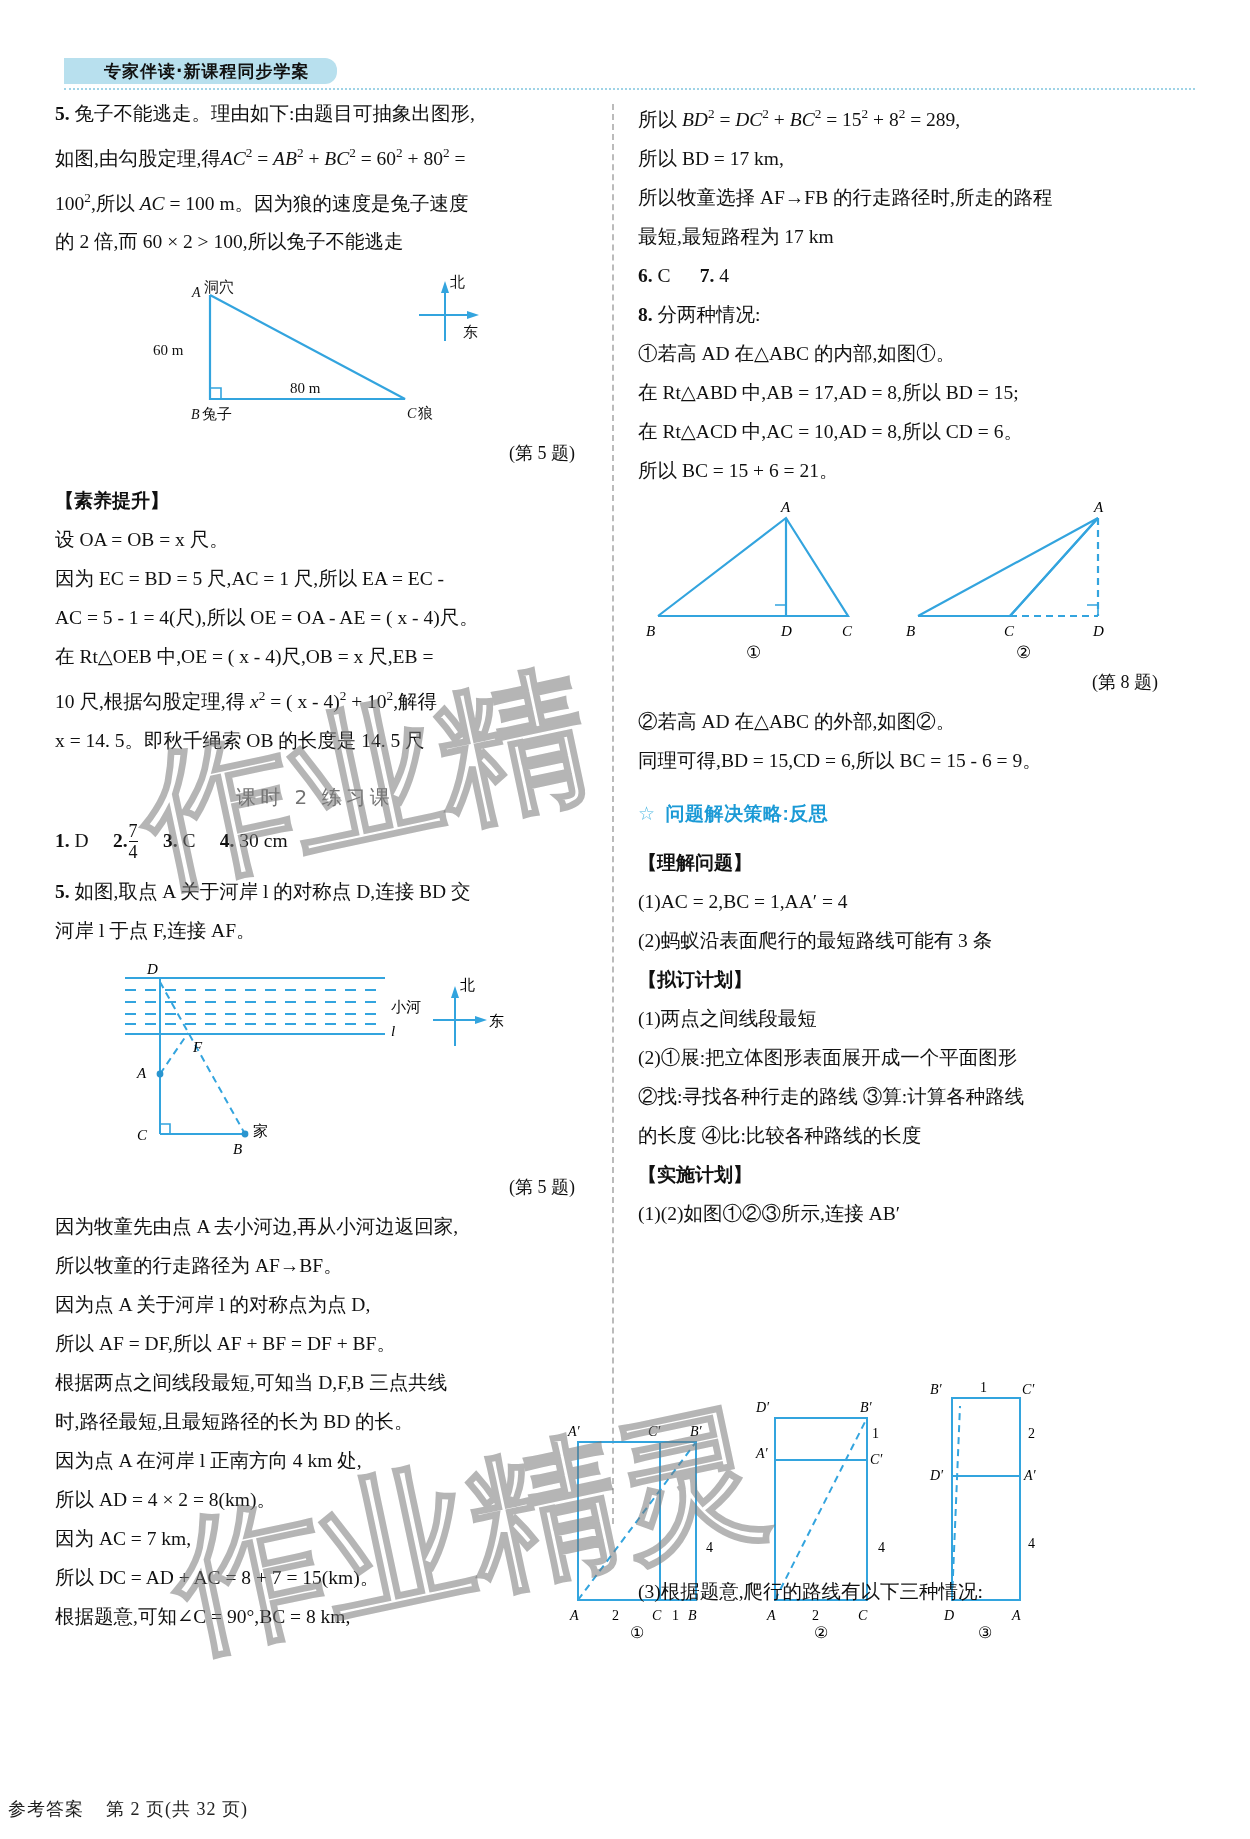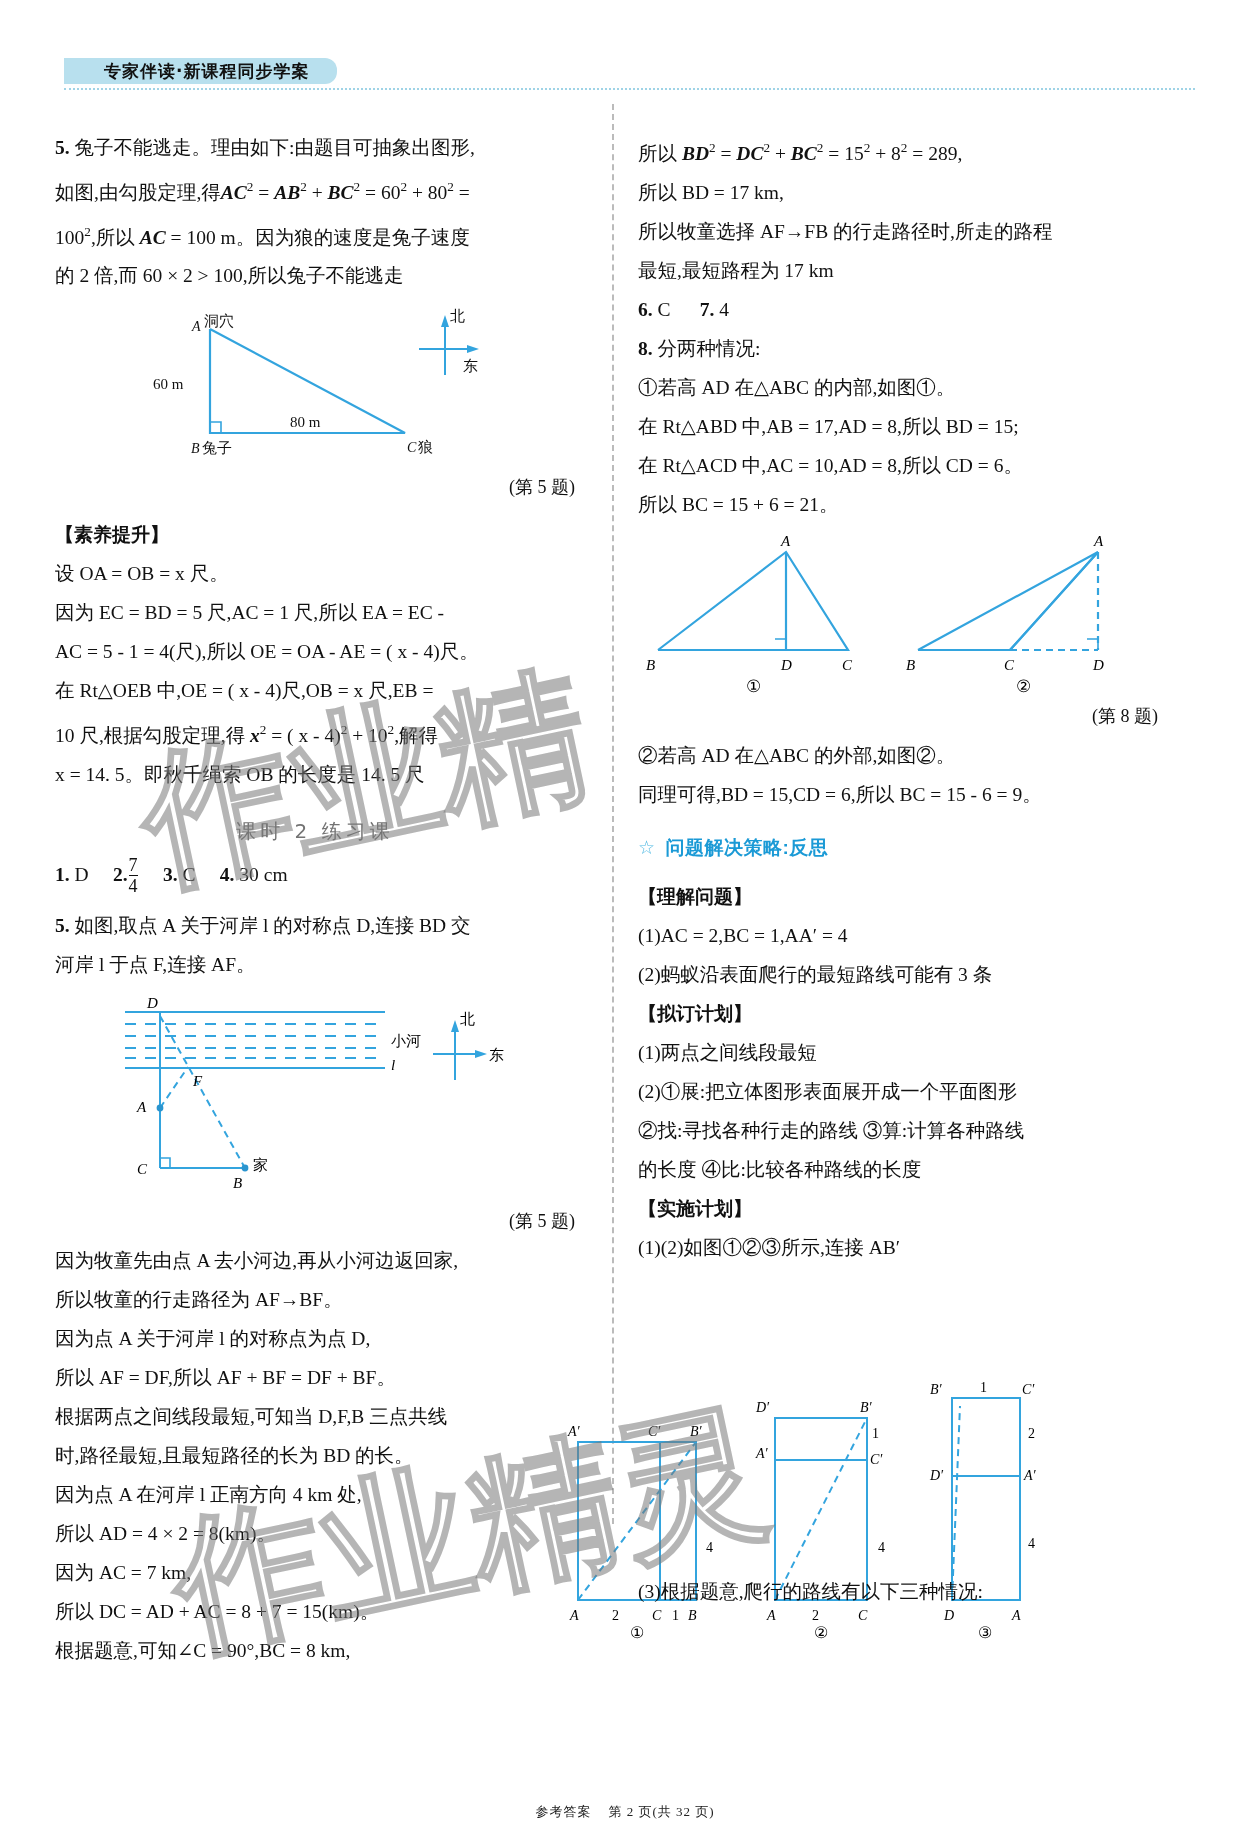--- a/index.html
+++ b/index.html
@@ -48,7 +48,7 @@
   
   .col {
     position: absolute;
-    top: 128px;
+    top: 94px;
     width: 520px;
     font-size: 19.5px;
     line-height: 39px;

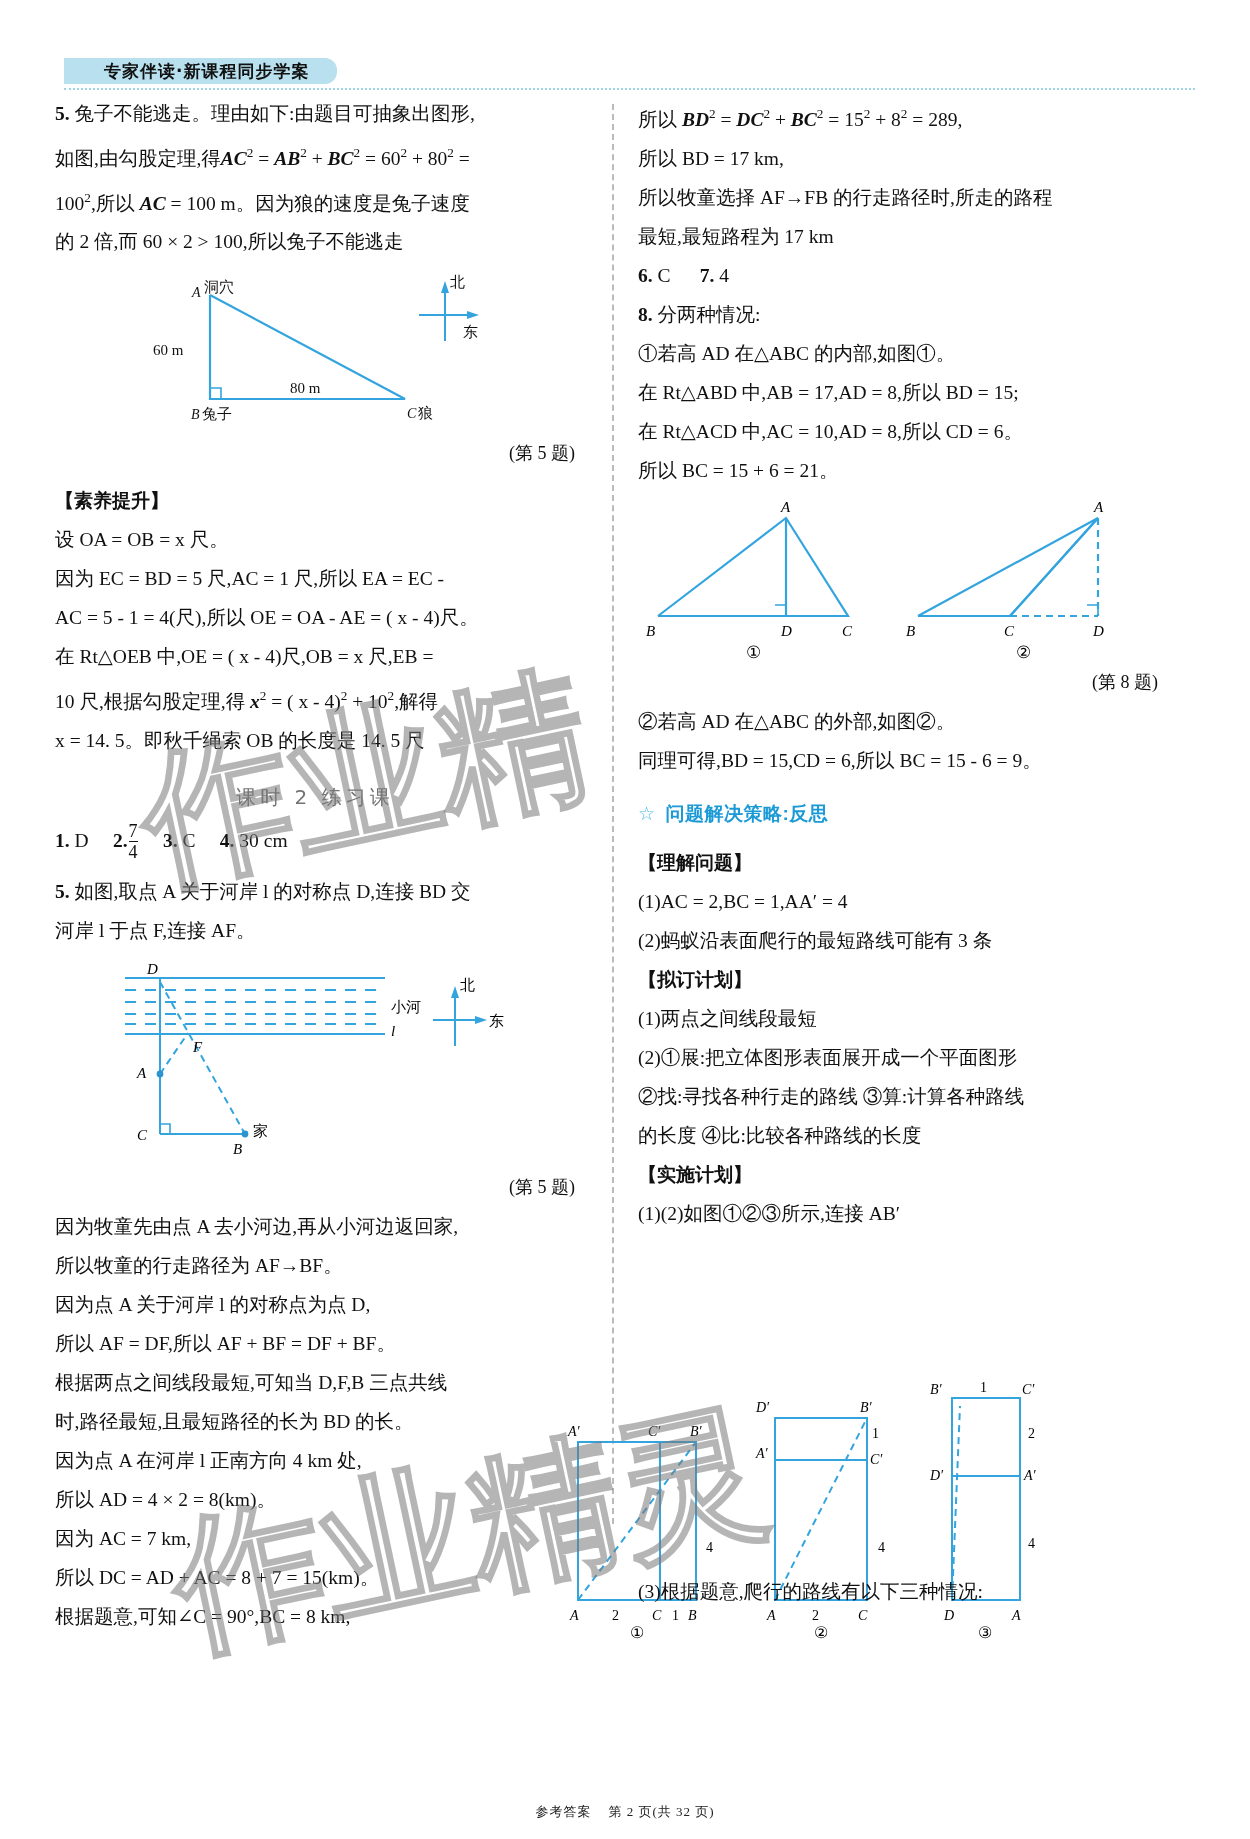--- a/index.html
+++ b/index.html
@@ -66,7 +66,7 @@
   
   p.line { margin: 0; white-space: nowrap; }
   .num { font-weight: bold; }
-  i.v { font-family: "Liberation Serif", serif; font-style: italic; font-weight: bold; }
+  i.v { font-family: "Liberation Serif", serif; font-style: italic; }
   .bk { font-family: "DejaVu Sans", sans-serif; font-weight: bold; font-size: 19px;}
   sup { font-size: 0.68em; vertical-align: super; }
 

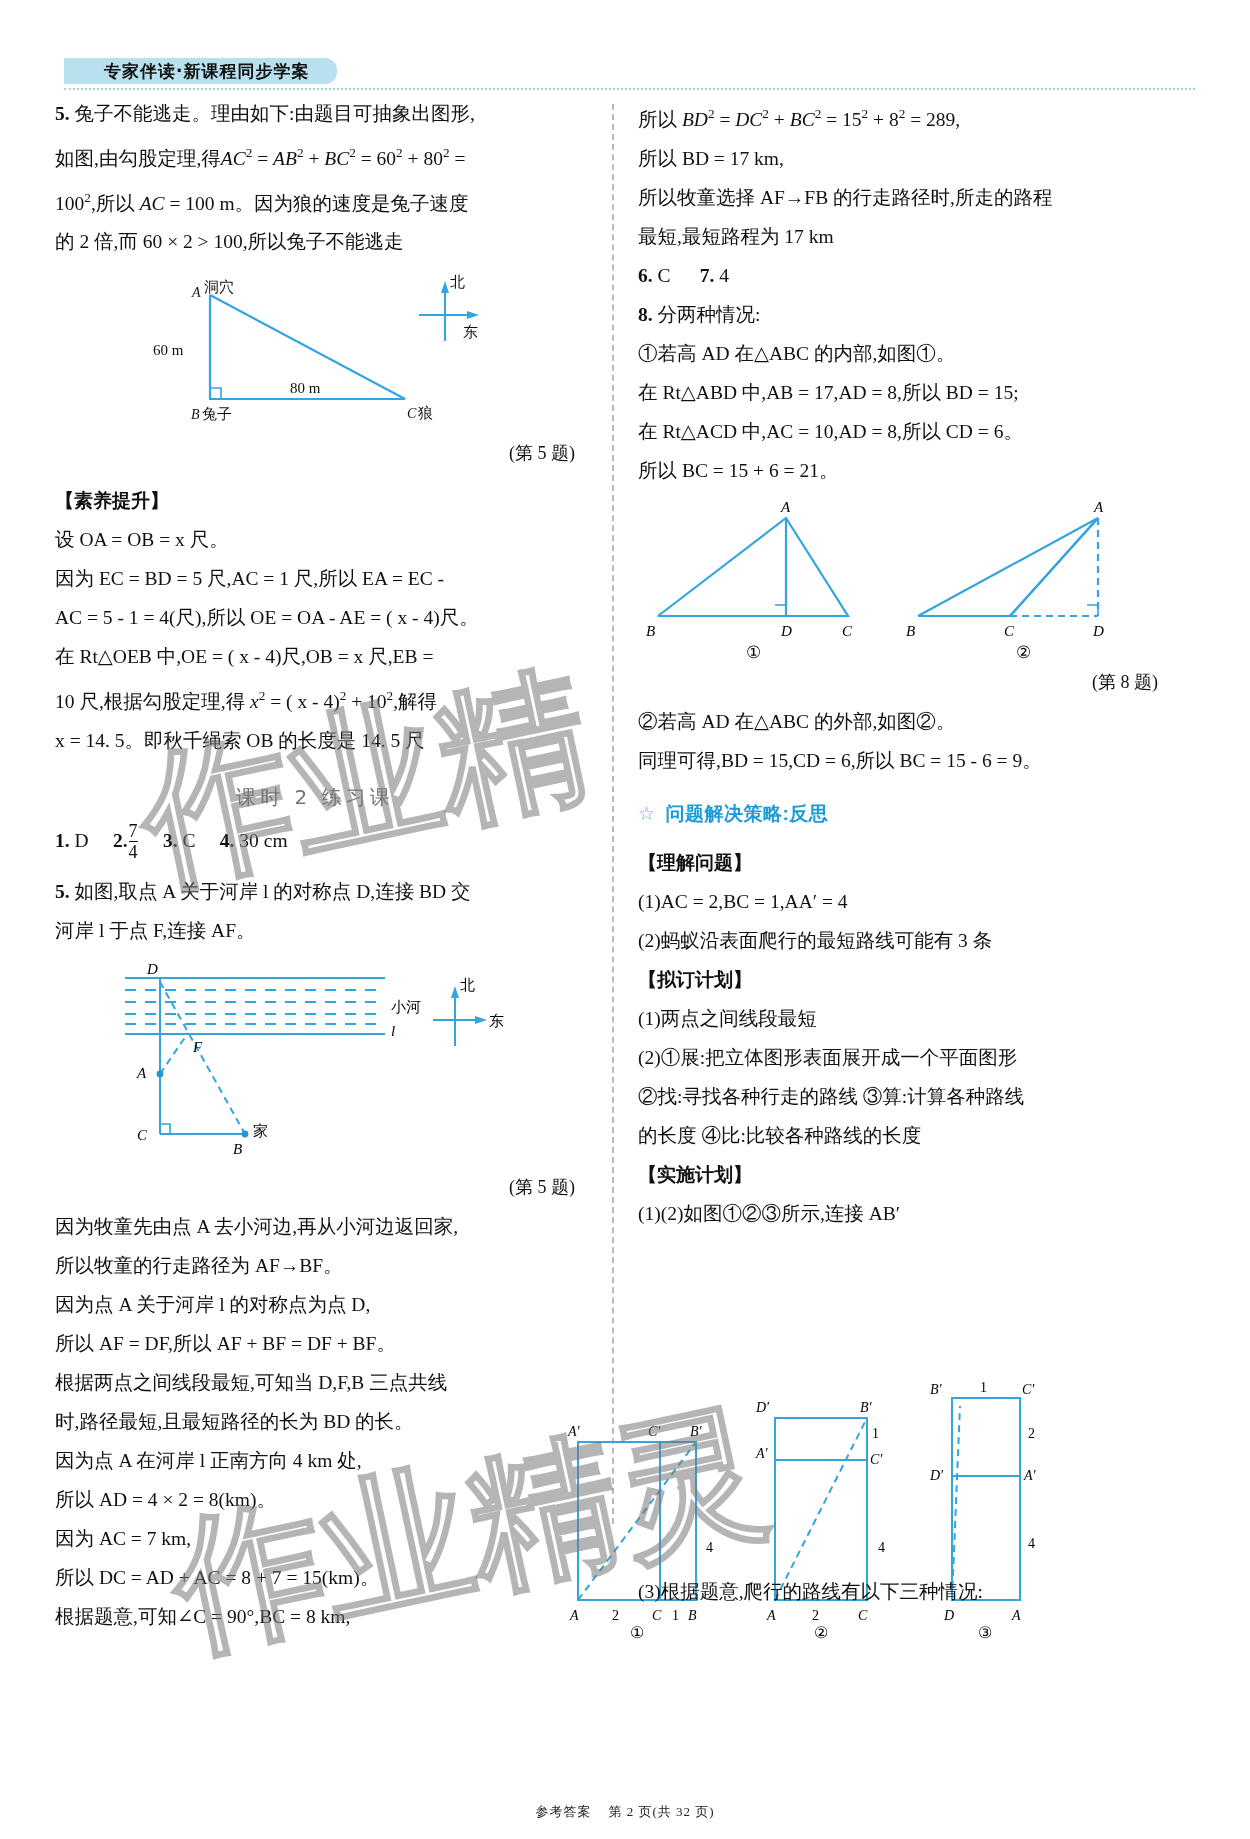--- a/index.html
+++ b/index.html
@@ -130,9 +130,8 @@
   
   .footer {
     position: absolute;
-    bottom: 18px; left: 0; right: 0;
-    text-align: center;
-    font-size: 13px;
+    bottom: 18px; left: 8px; right: 0;
+    font-size: 18px;
     color: #222;
     letter-spacing: 1px;
   }

